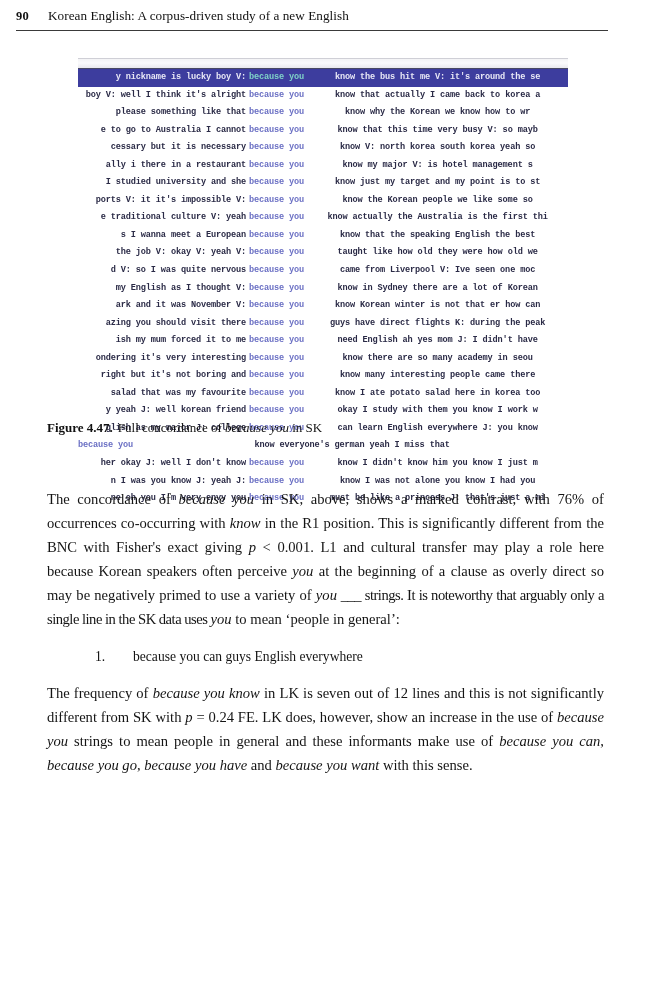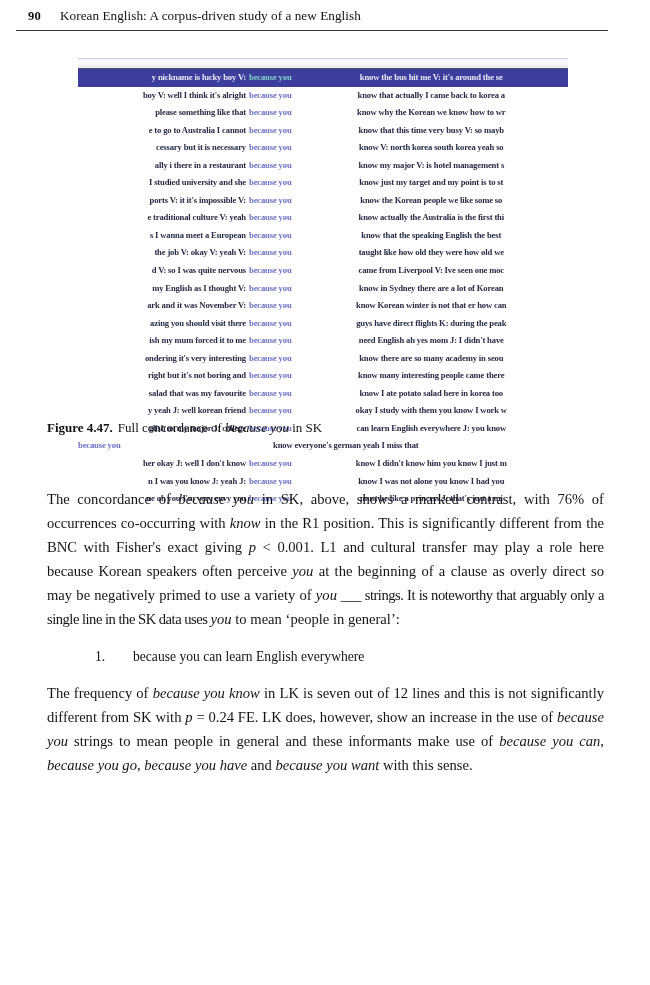--- a/index.html
+++ b/index.html
@@ -19,7 +19,7 @@
   
   .page-header {
     position: absolute;
-    left: 28px;
+    left: 16px;
     top: 8px;
     width: 592px;
     display: flex;

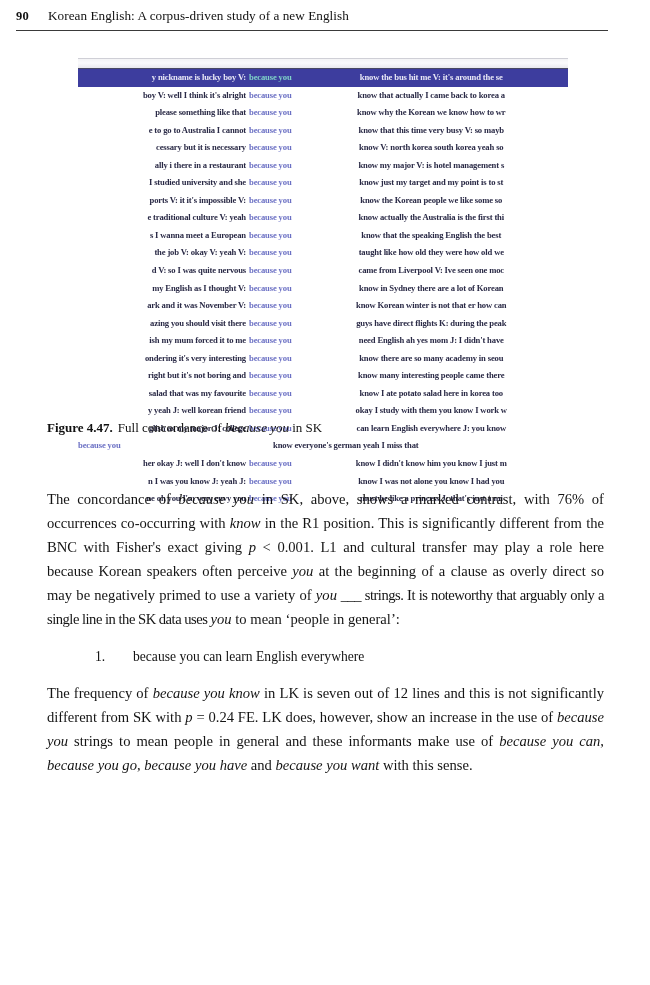--- a/index.html
+++ b/index.html
@@ -75,7 +75,7 @@
   .conc-line {
     display: flex;
     white-space: nowrap;
-    font-family: Liberation Serif, serif;
+    font-family: Liberation Mono, monospace;
     font-size: 8.6px;
     font-weight: bold;
     line-height: 17.55px;

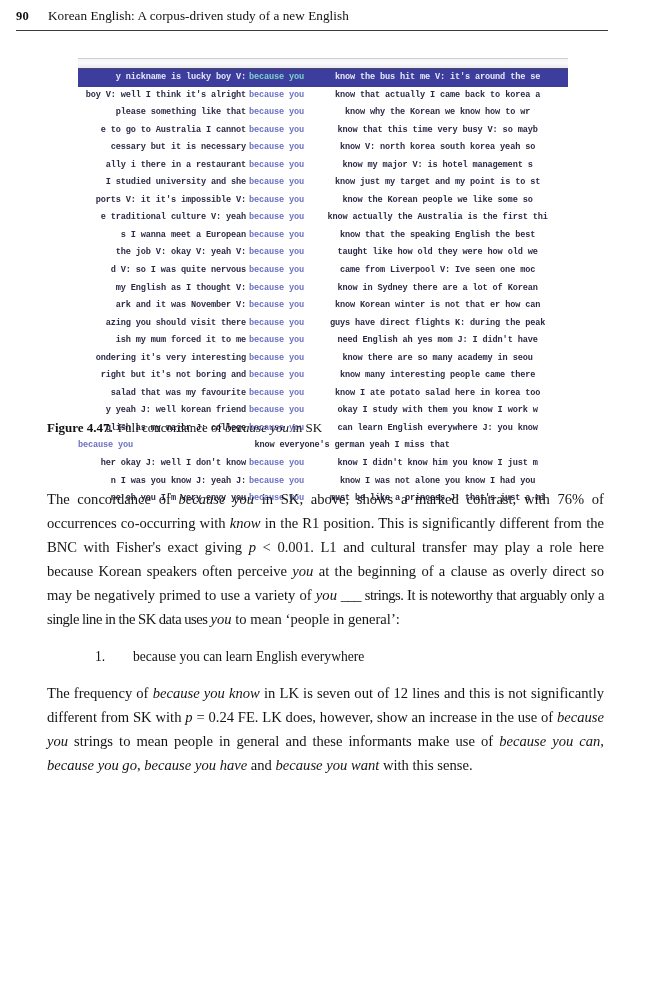--- a/index.html
+++ b/index.html
@@ -317,7 +317,7 @@
   <div class="para-gap"></div>
 
   <ol class="numlist" id="numlist">
-      <li><span class="num">1.</span><span>because you can learn English everywhere</span></li>
+      <li><span class="num">1.</span><span>because you can guys English everywhere</span></li>
     </ol>
 
   <div class="para-gap"></div>

